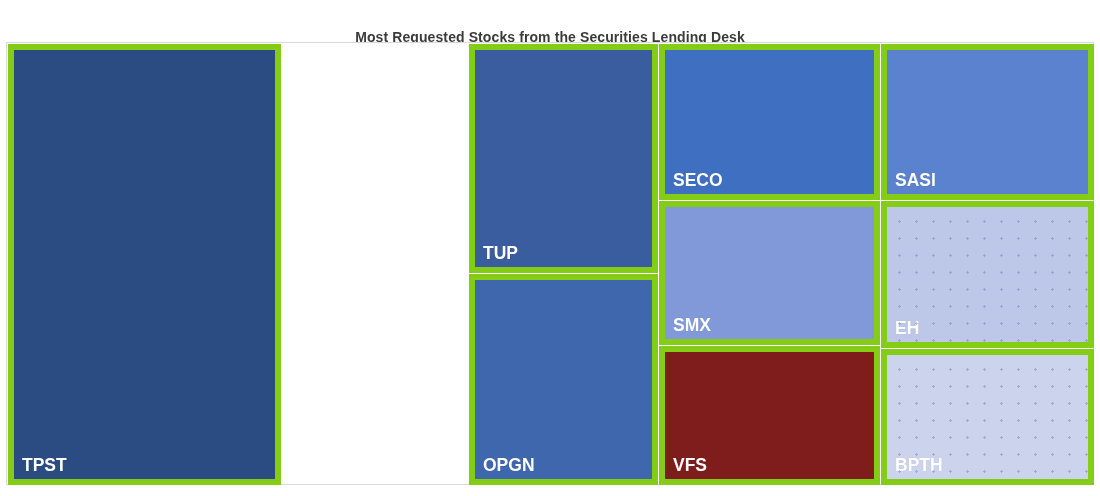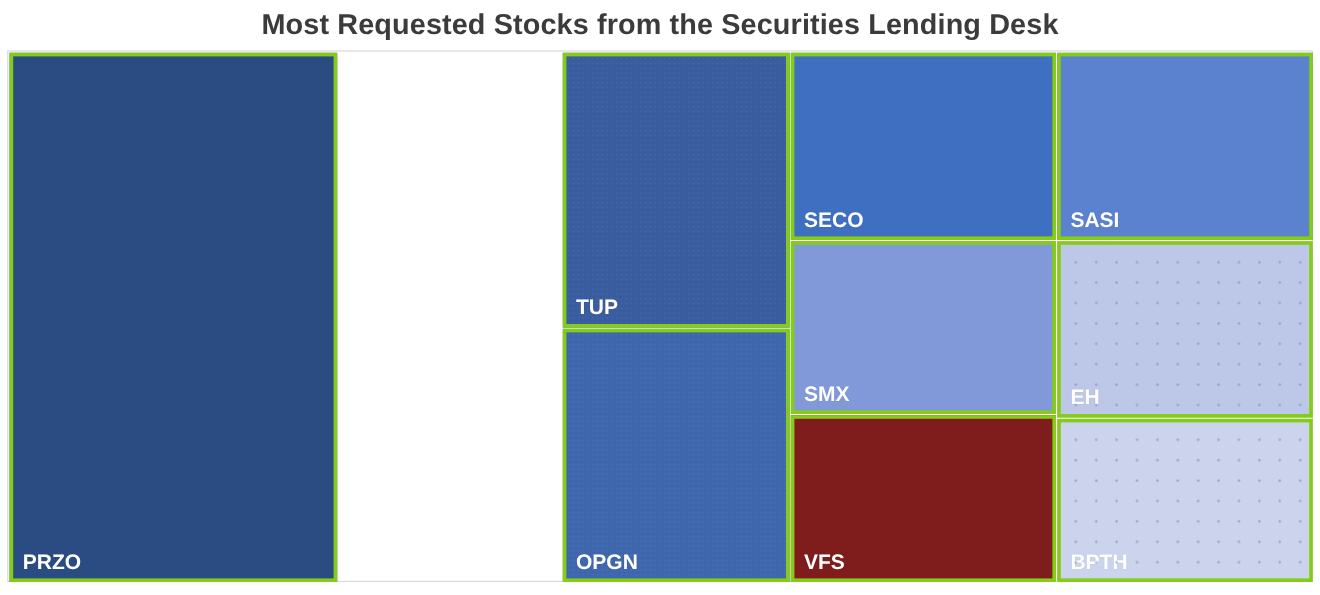--- a/index.html
+++ b/index.html
@@ -26,13 +26,13 @@
   #chart-title {
     position: absolute;
     left: 0;
-    top: 0;
+    top: 16px;
     width: 1100px;
     height: 41px;
     display: flex;
     align-items: center;
     justify-content: center;
-    font-size: 24px;
+    font-size: 14px;
     font-weight: bold;
     color: #3b3b3b;
     letter-spacing: 0.1px;

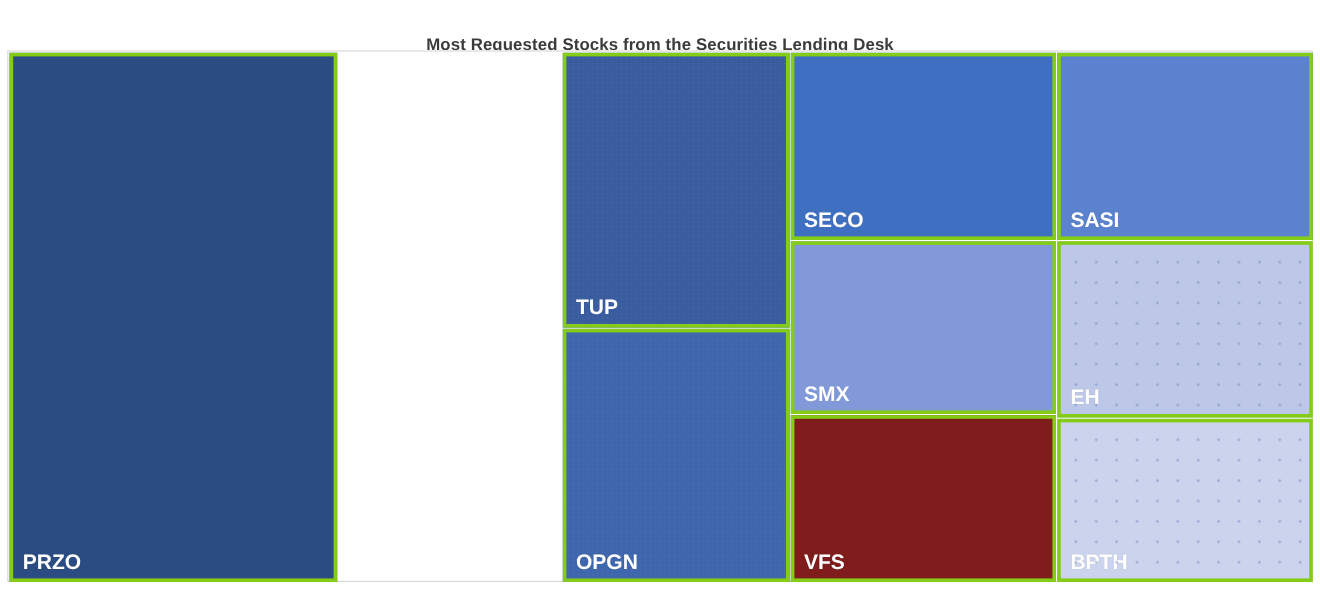--- a/index.html
+++ b/index.html
@@ -56,7 +56,7 @@
   .tile {
     position: absolute;
     box-sizing: border-box;
-    border: 3px solid #84cc16;
+    border: 6px solid #84cc16;
     overflow: hidden;
   }
   .tile-label {

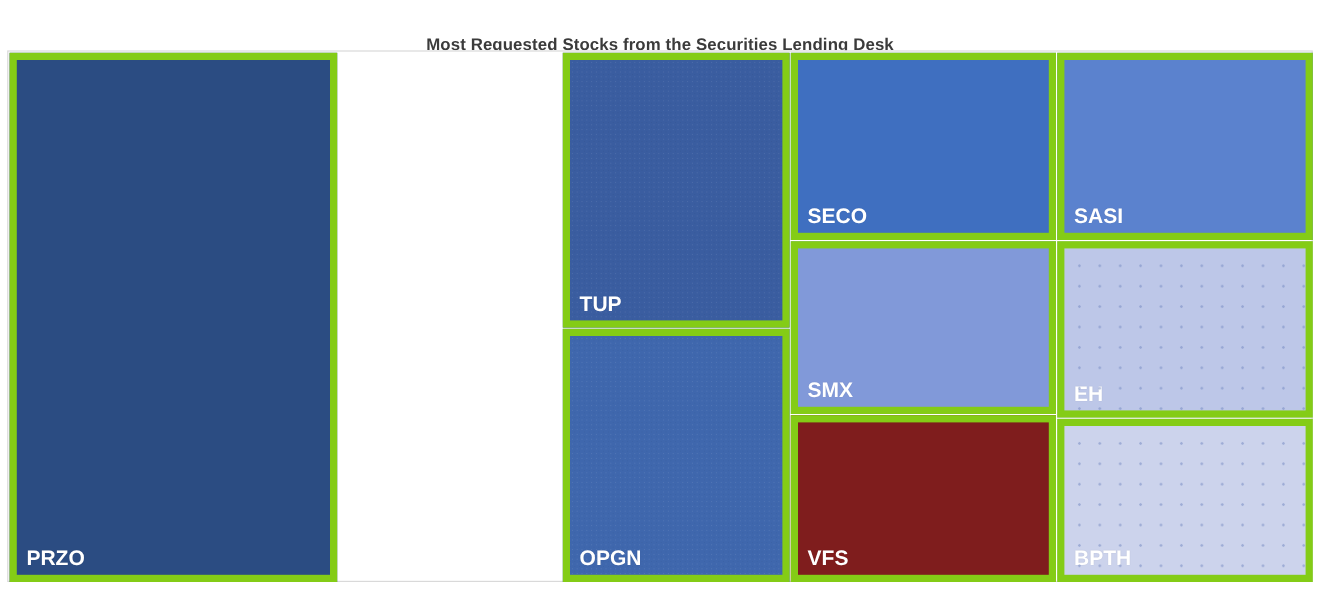--- a/index.html
+++ b/index.html
@@ -104,7 +104,7 @@
   <div id="plot-area">
 
   <div class="tile" style="left: 1px; top: 1px; width: 273px; height: 441px; background: rgb(43, 76, 130);">
-        <span class="tile-label">PRZO</span>
+        <span class="tile-label">TPST</span>
       </div>
       <div class="tile tex-weave" style="left: 462px; top: 1px; width: 189px; height: 229px; background: rgb(58, 93, 160);">
         <span class="tile-label">TUP</span>

